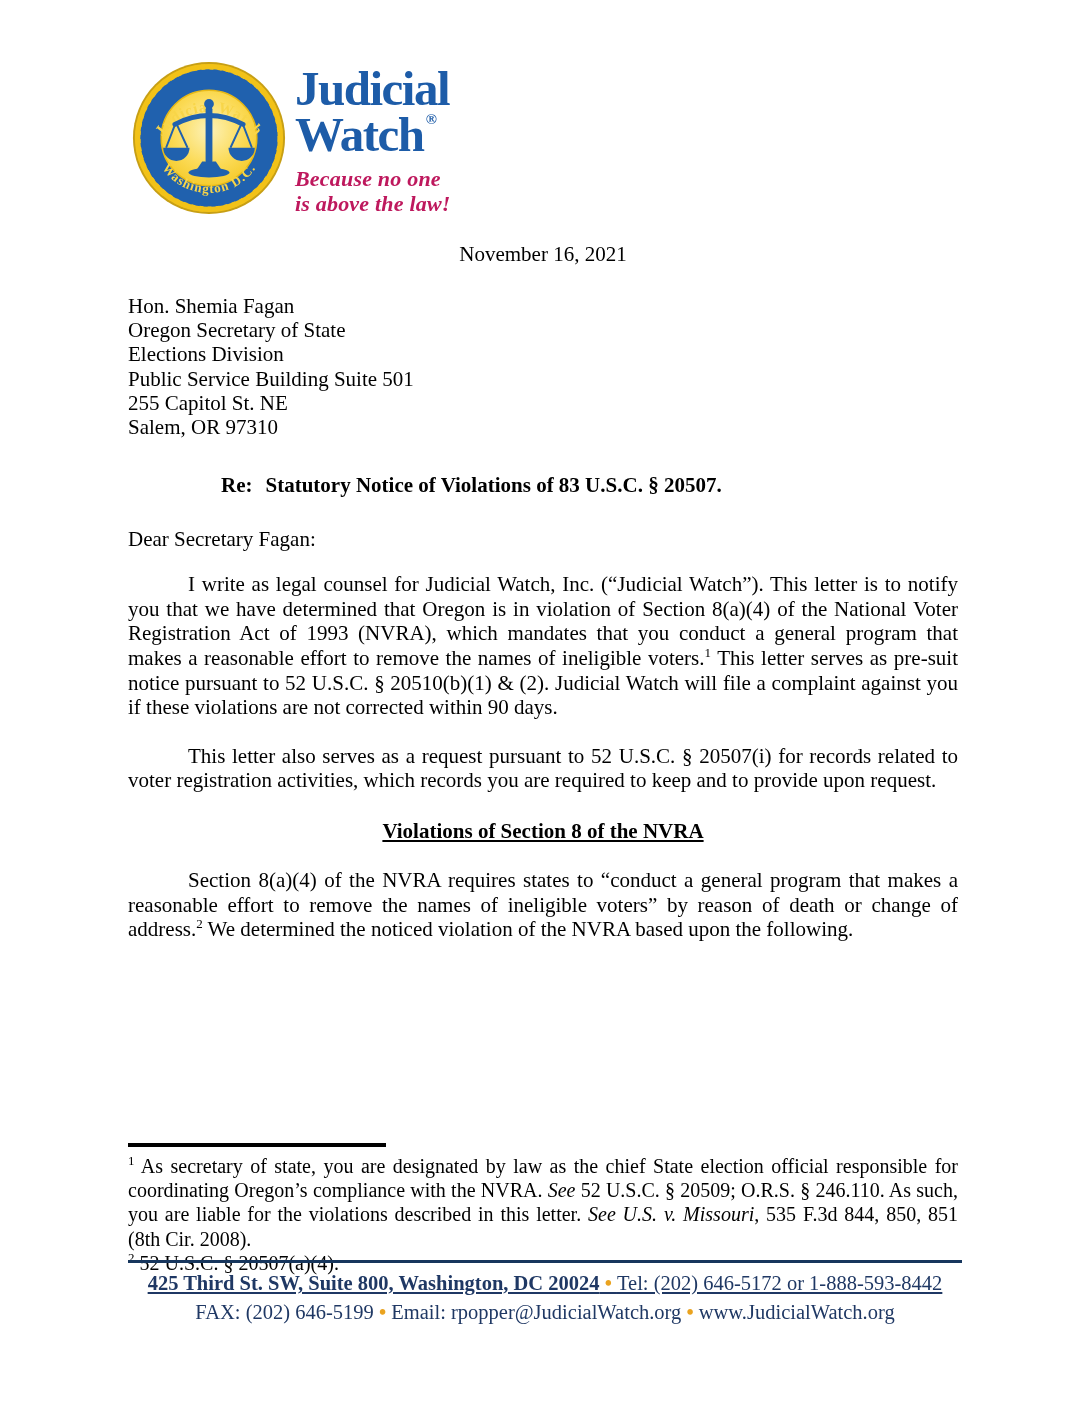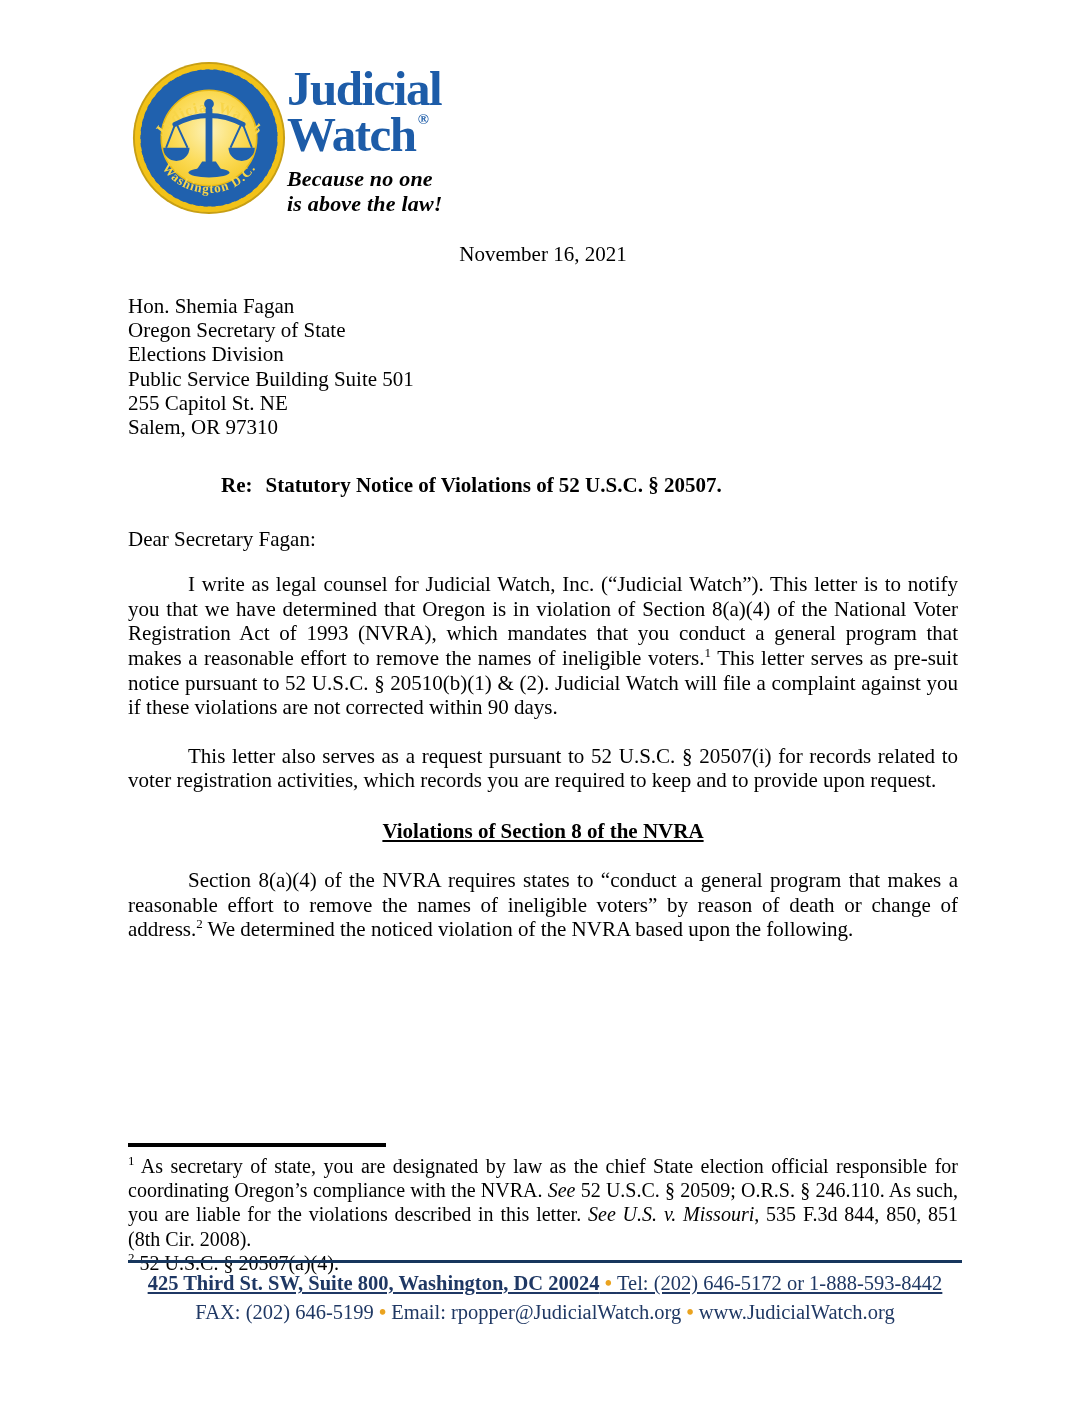--- a/index.html
+++ b/index.html
@@ -13,7 +13,7 @@
   
   .letterhead { position:absolute; left:131px; top:60px; display:flex; align-items:flex-start; }
   .seal-wrap { width:156px; height:156px; flex:0 0 auto; }
-  .wordmark-block { padding-top:6px; }
+  .wordmark-block { margin-left:8px; padding-top:6px; }
   .wm { font-weight:bold; font-size:49px; line-height:0.94; color:#1d5ca8; letter-spacing:-1.5px; }
   .wm .reg { font-size:15px; letter-spacing:0; vertical-align:super; position:relative; top:-10px; left:2px; }
   .tagline { margin-top:9px; font-weight:bold; font-style:italic; font-size:22px; line-height:1.12; color:#000000; letter-spacing:0.2px; }

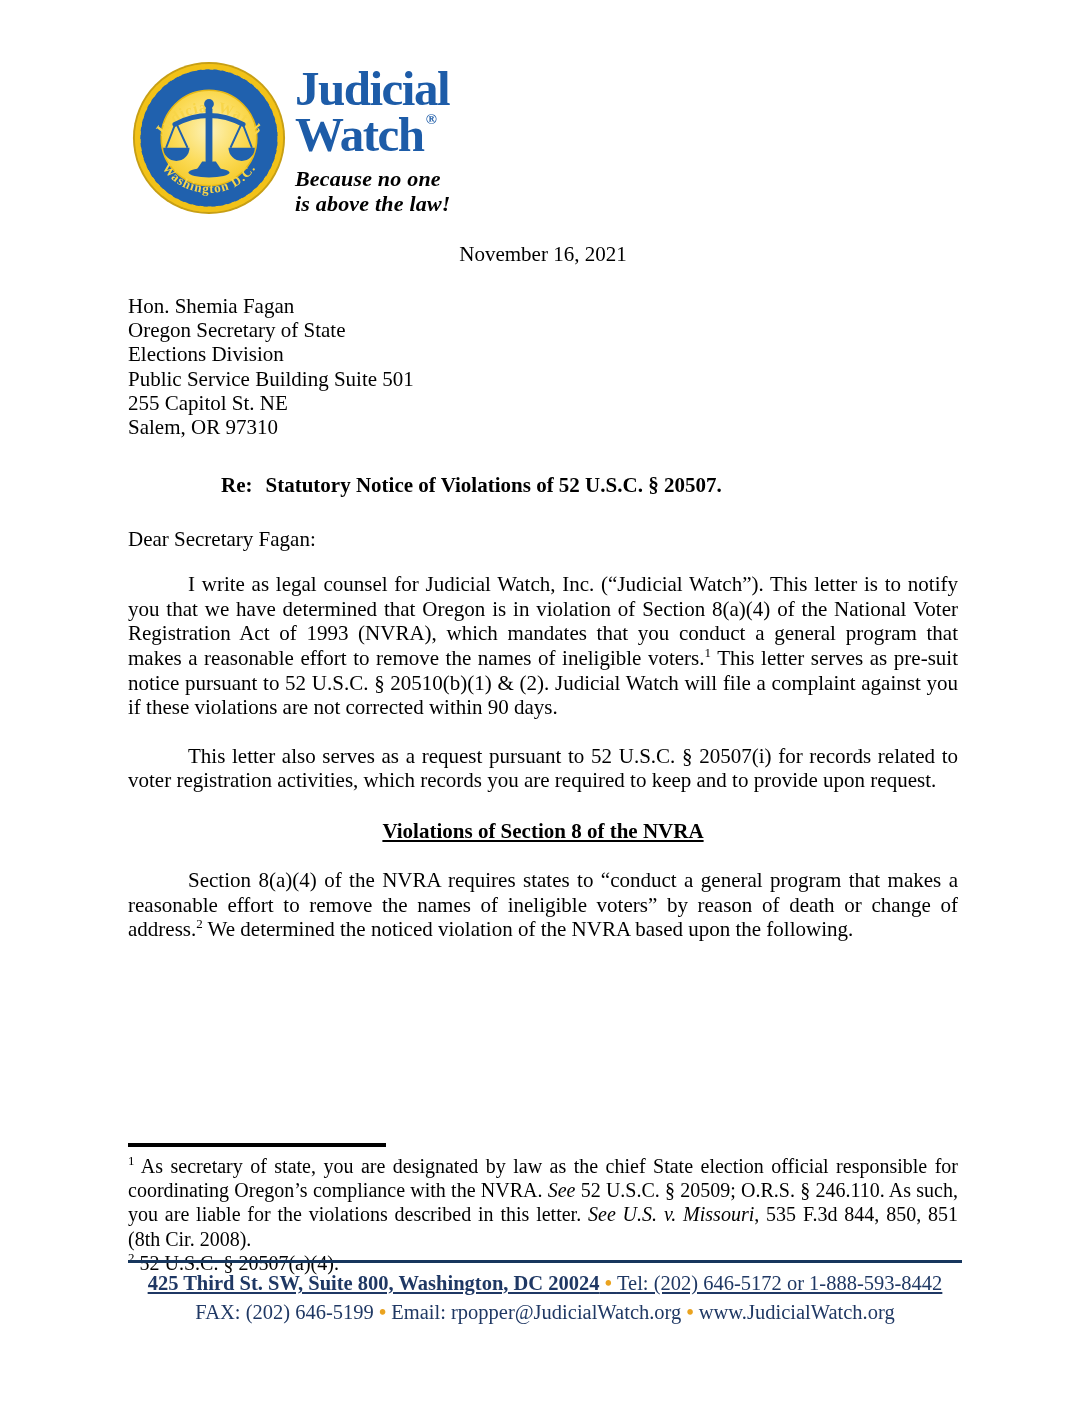--- a/index.html
+++ b/index.html
@@ -16,7 +16,7 @@
   .wordmark-block { margin-left:8px; padding-top:6px; }
   .wm { font-weight:bold; font-size:49px; line-height:0.94; color:#1d5ca8; letter-spacing:-1.5px; }
   .wm .reg { font-size:15px; letter-spacing:0; vertical-align:super; position:relative; top:-10px; left:2px; }
-  .tagline { margin-top:9px; font-weight:bold; font-style:italic; font-size:22px; line-height:1.12; color:#000000; letter-spacing:0.2px; }
+  .tagline { margin-top:9px; font-weight:bold; font-style:italic; font-size:22px; line-height:1.12; color:#be185d; letter-spacing:0.2px; }
 
   
   .content { position:absolute; left:128px; top:0; width:830px; font-size:21px; }

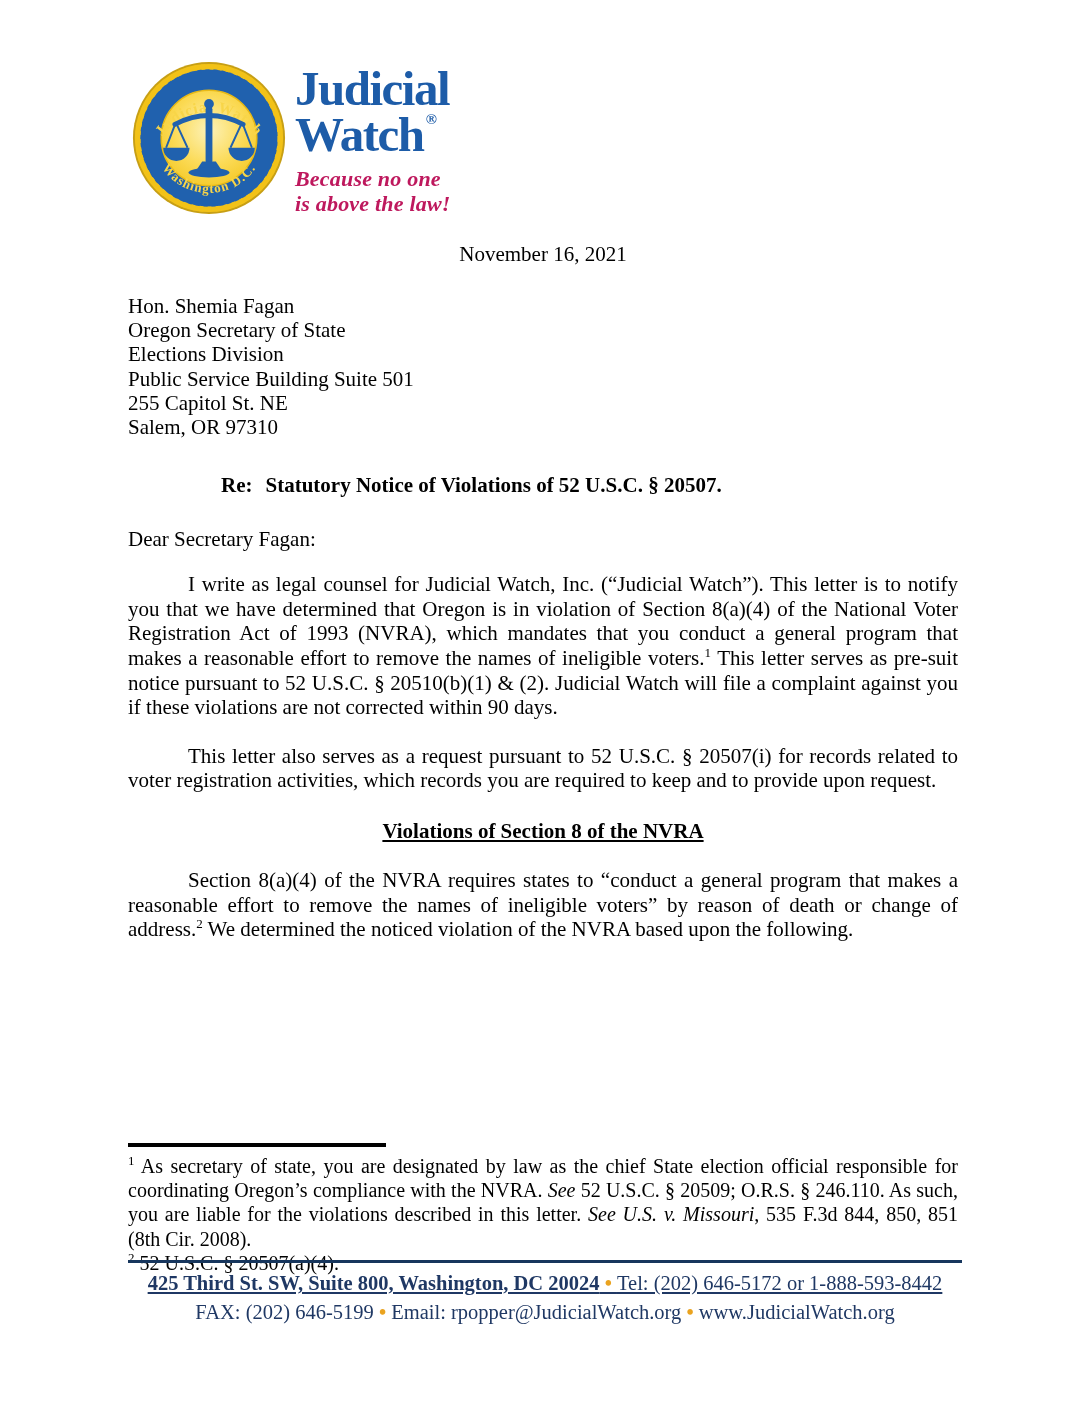--- a/index.html
+++ b/index.html
@@ -103,7 +103,7 @@
       <div>Salem, OR 97310</div>
     </div>
     <div class="re-line">
-      <span class="re-label">Re:</span><span class="re-subject">Statutory Notice of Violations of 52 U.S.C. § 20507.</span>
+      <span class="re-label">Re:</span><span class="re-subject">Statutory Notice of Violations of 83 U.S.C. § 20507.</span>
     </div>
     <div class="salutation">Dear Secretary Fagan:</div>
     <p class="body"><span>I write as legal counsel for Judicial Watch, Inc. (“Judicial Watch”).  This letter is to notify you that we have determined that Oregon is in violation of Section 8(a)(4) of the National Voter Registration Act of 1993 (NVRA), which mandates that you conduct a general program that makes a reasonable effort to remove the names of ineligible voters.</span><sup>1</sup><span>  This letter serves as pre-suit notice pursuant to 52 U.S.C. § 20510(b)(1) &amp; (2).  Judicial Watch will file a complaint against you if these violations are not corrected within 90 days.</span></p>

